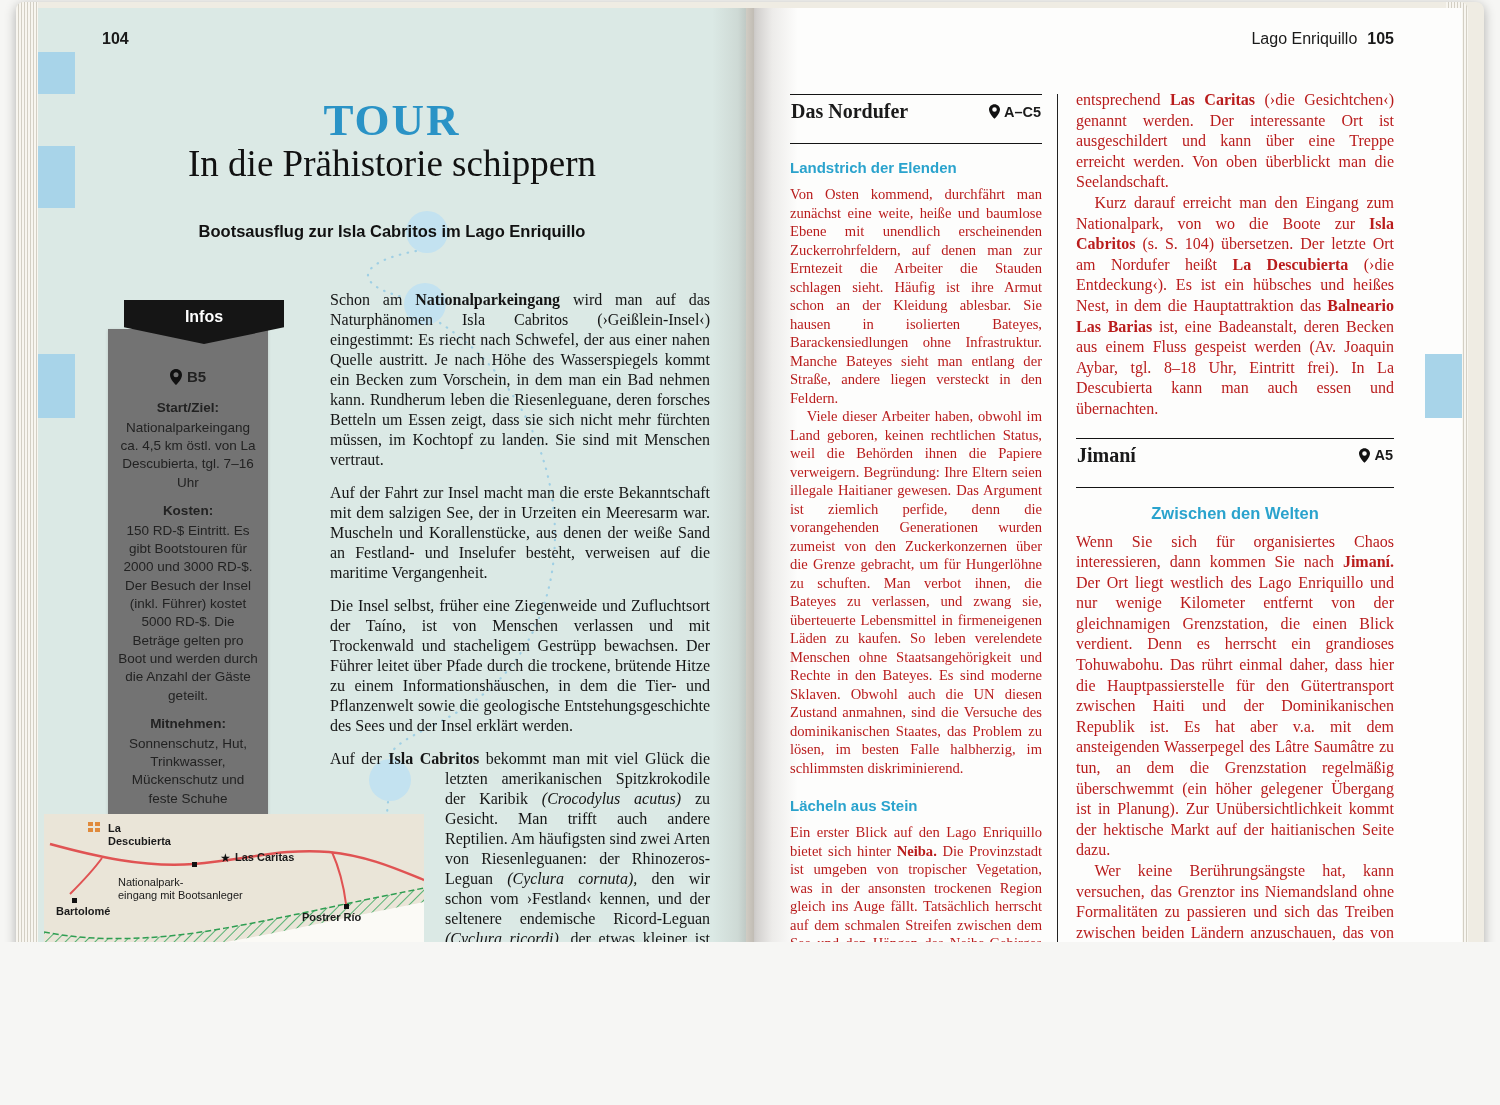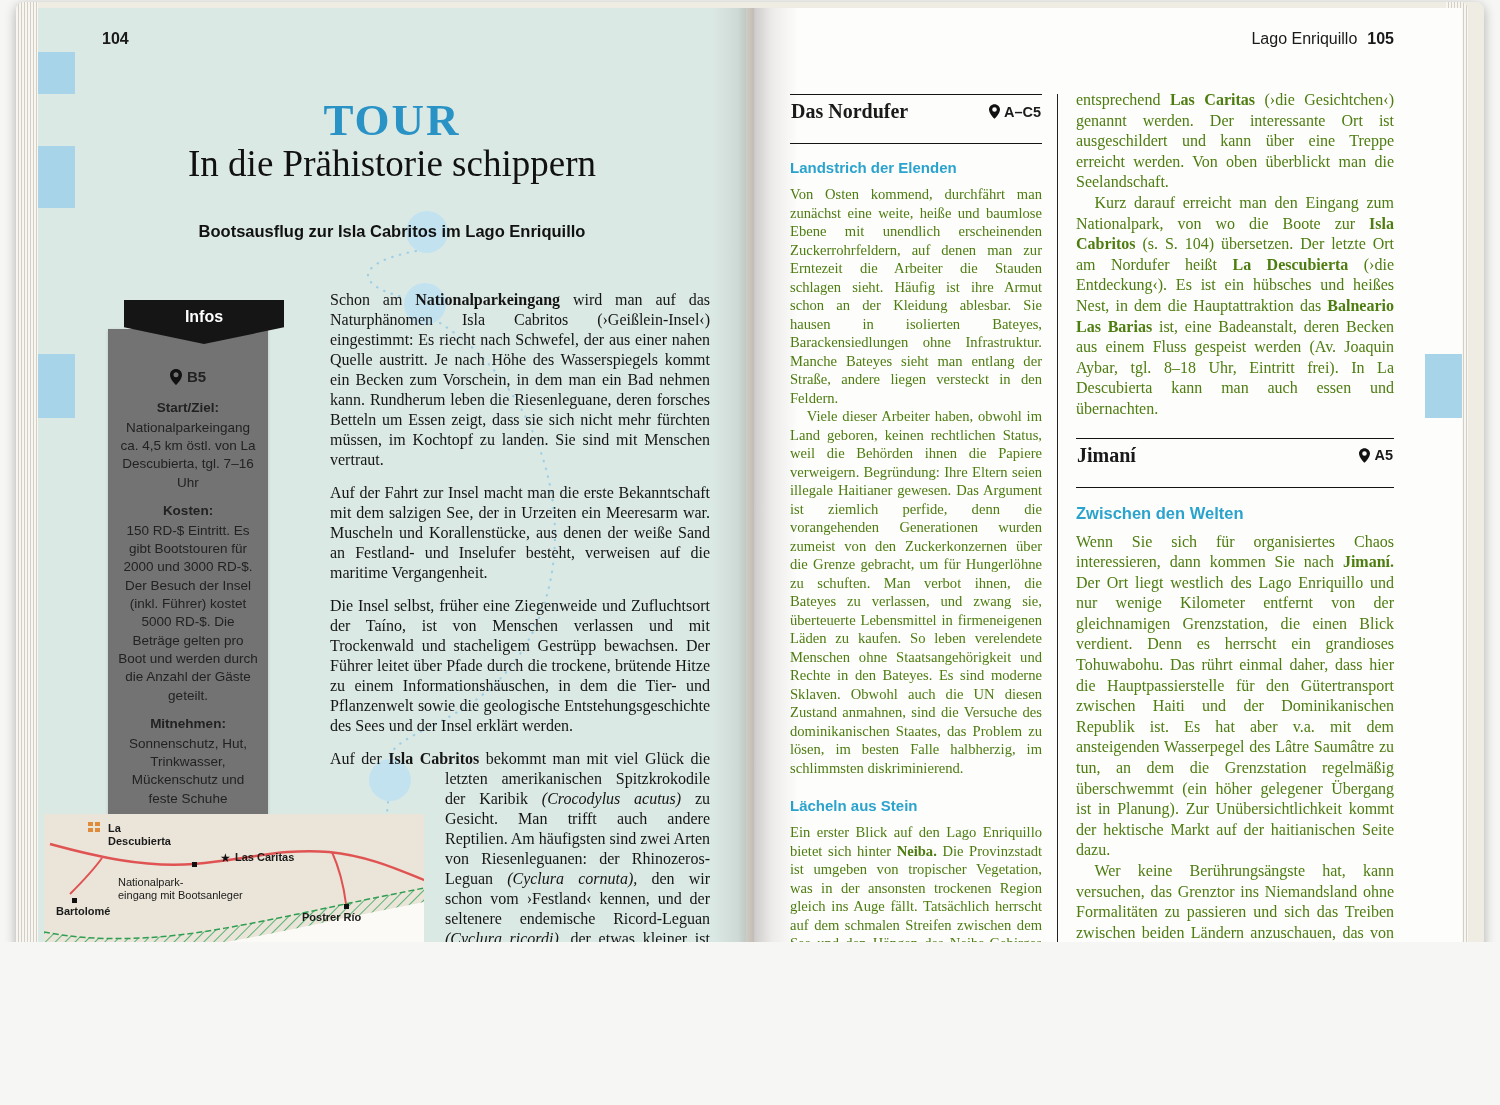--- a/index.html
+++ b/index.html
@@ -77,7 +77,7 @@
   .col2 .sub{font-size:16.5px;}
   .gap{margin-top:20px;}
   .gap2{margin-top:18px;margin-bottom:16px;}
-  .col p{margin:0;text-align:justify;color:#4d7c0f;hyphens:auto;-webkit-hyphens:auto;}
+  .col p{margin:0;text-align:justify;color:#b91c1c;hyphens:auto;-webkit-hyphens:auto;}
   .col1 p{font-size:14.6px;line-height:18.5px;}
   .col2 p{font-size:16px;line-height:20.6px;}
   .ind{text-indent:1.15em;}

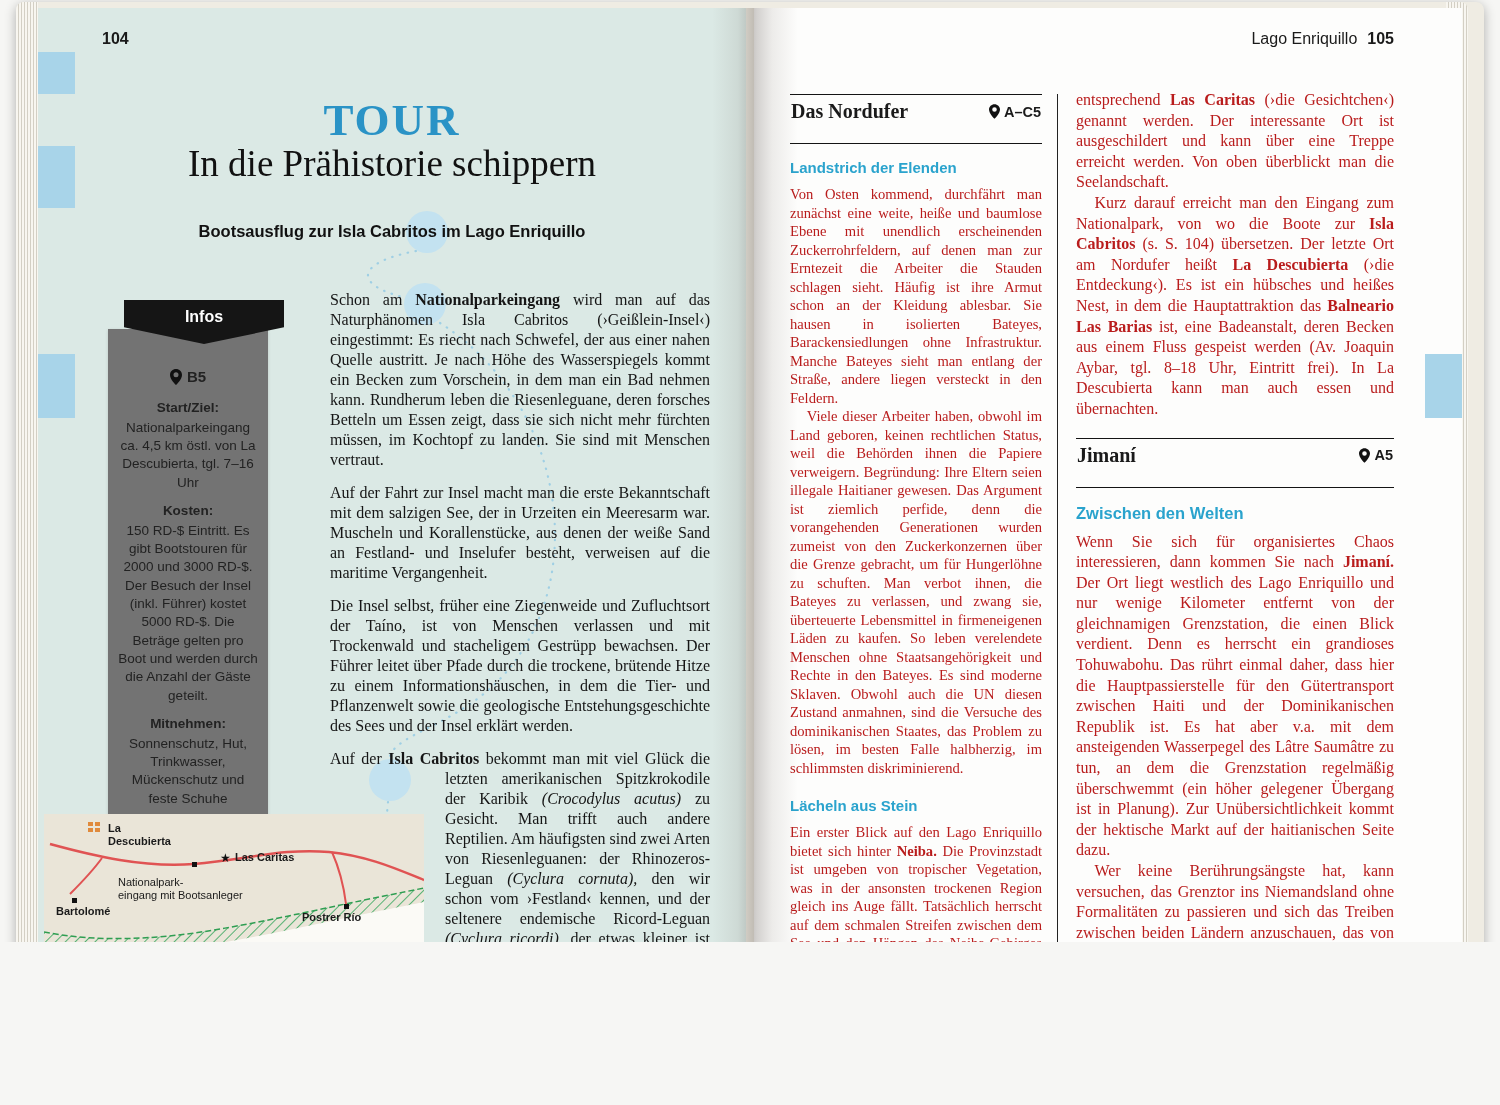--- a/index.html
+++ b/index.html
@@ -74,7 +74,7 @@
   .sechead h2{font:700 20px "Liberation Serif",serif;margin:0;}
   .gref{display:flex;align-items:center;gap:4px;font:700 14.5px "Liberation Sans",sans-serif;}
   .sub{font:700 15px "Liberation Sans",sans-serif;color:#2aa3cd;margin:0 0 9px;}
-  .col2 .sub{font-size:16.5px;}
+  .col2 .sub{font-size:16.5px;text-align:center;}
   .gap{margin-top:20px;}
   .gap2{margin-top:18px;margin-bottom:16px;}
   .col p{margin:0;text-align:justify;color:#b91c1c;hyphens:auto;-webkit-hyphens:auto;}

